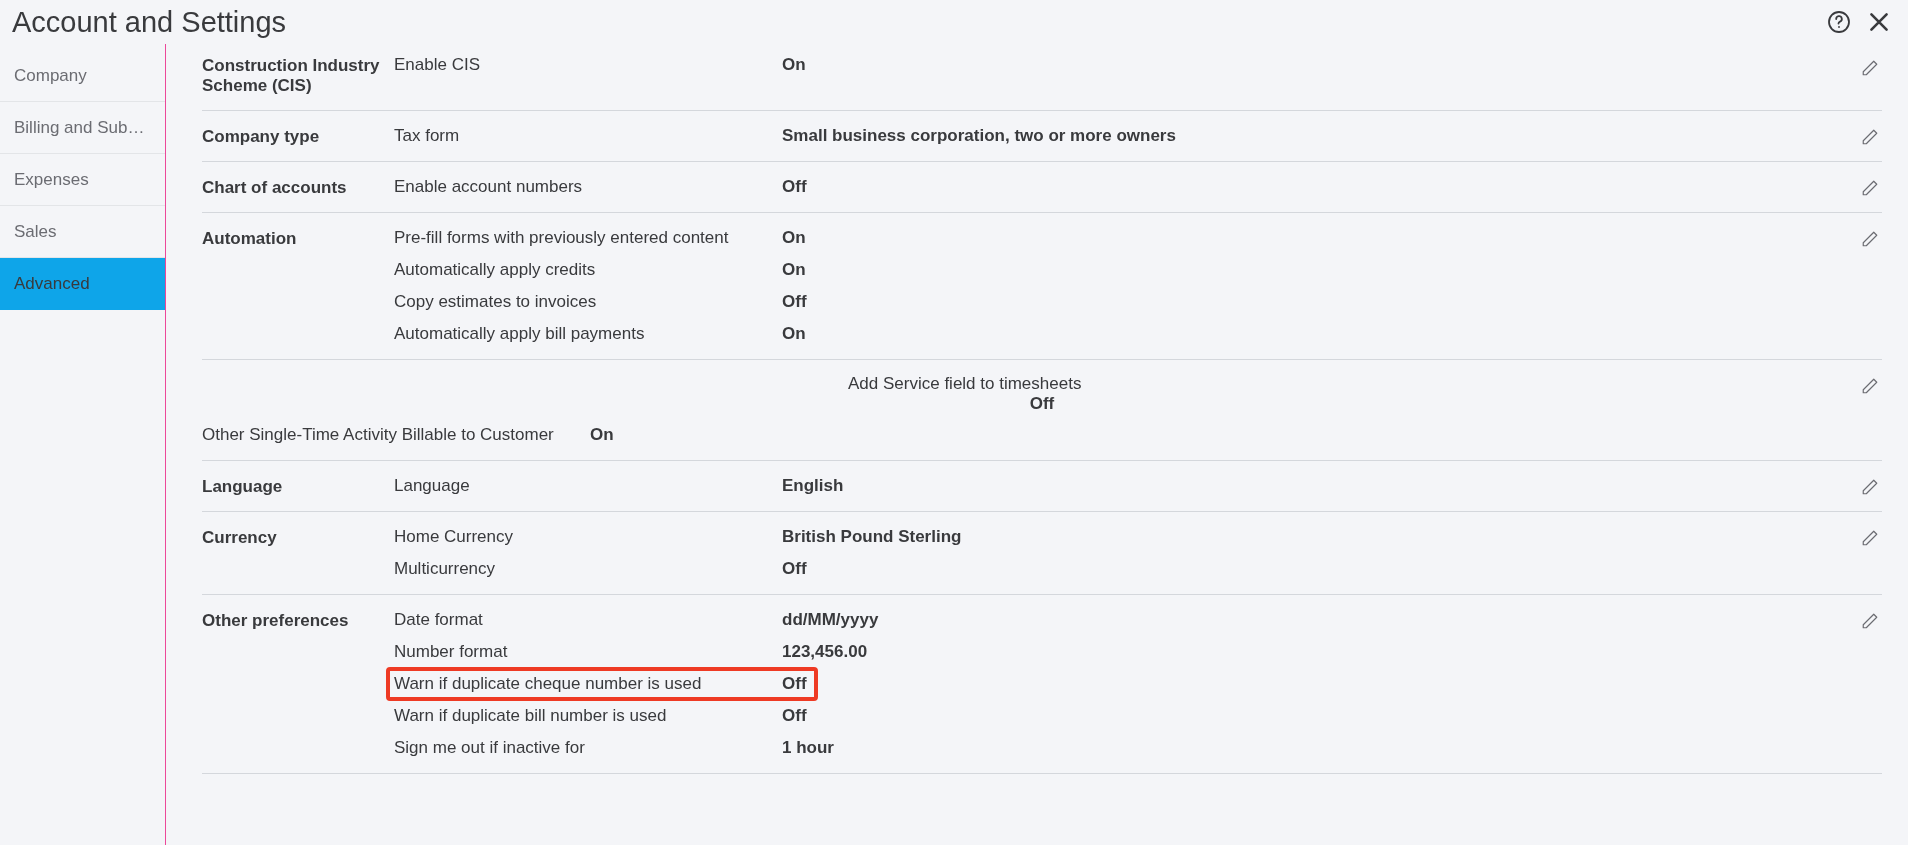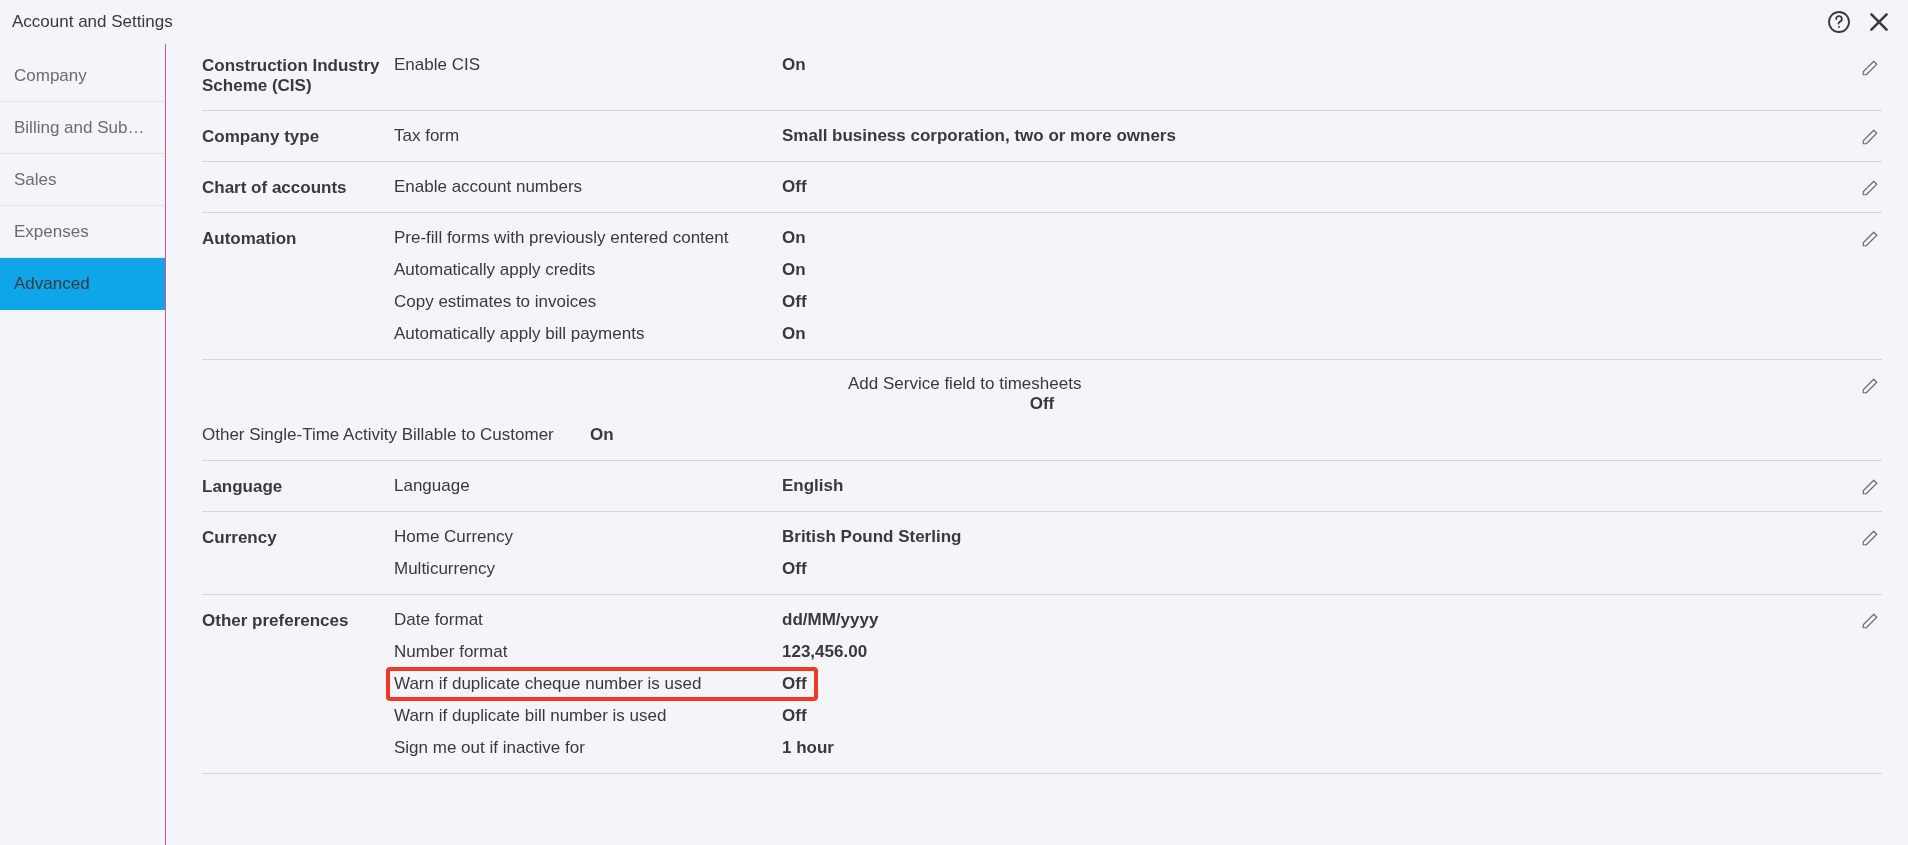--- a/index.html
+++ b/index.html
@@ -23,7 +23,7 @@
     padding: 0 12px 0 12px;
   }
   .page-title {
-    font-size: 17px;
+    font-size: 29px;
     font-weight: 500;
     color: #393a3d;
     flex: 1;

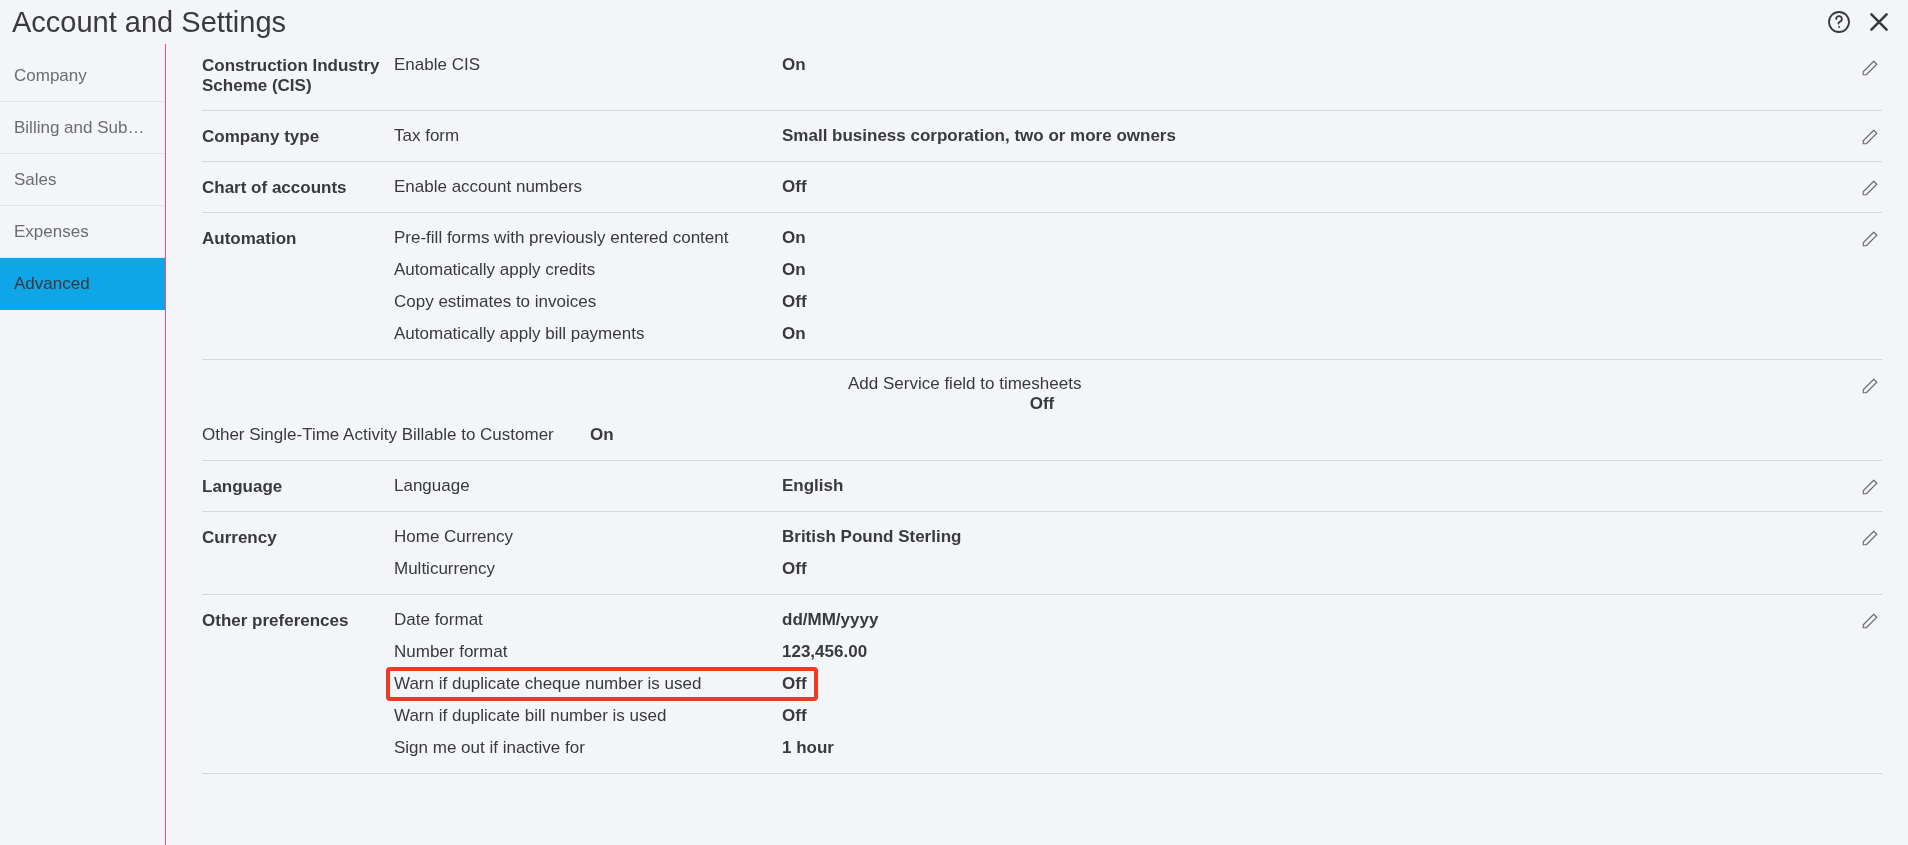--- a/index.html
+++ b/index.html
@@ -156,10 +156,10 @@
           <span style="overflow: hidden; text-overflow: ellipsis;">Billing and Subscripti…</span>
         </div>
         <div class="sidebar-item">
+          <span style="overflow: hidden; text-overflow: ellipsis;">Expenses</span>
+        </div>
+        <div class="sidebar-item">
           <span style="overflow: hidden; text-overflow: ellipsis;">Sales</span>
-        </div>
-        <div class="sidebar-item">
-          <span style="overflow: hidden; text-overflow: ellipsis;">Expenses</span>
         </div>
         <div class="sidebar-item active" style="border-bottom: none;">
           <span style="overflow: hidden; text-overflow: ellipsis;">Advanced</span>

